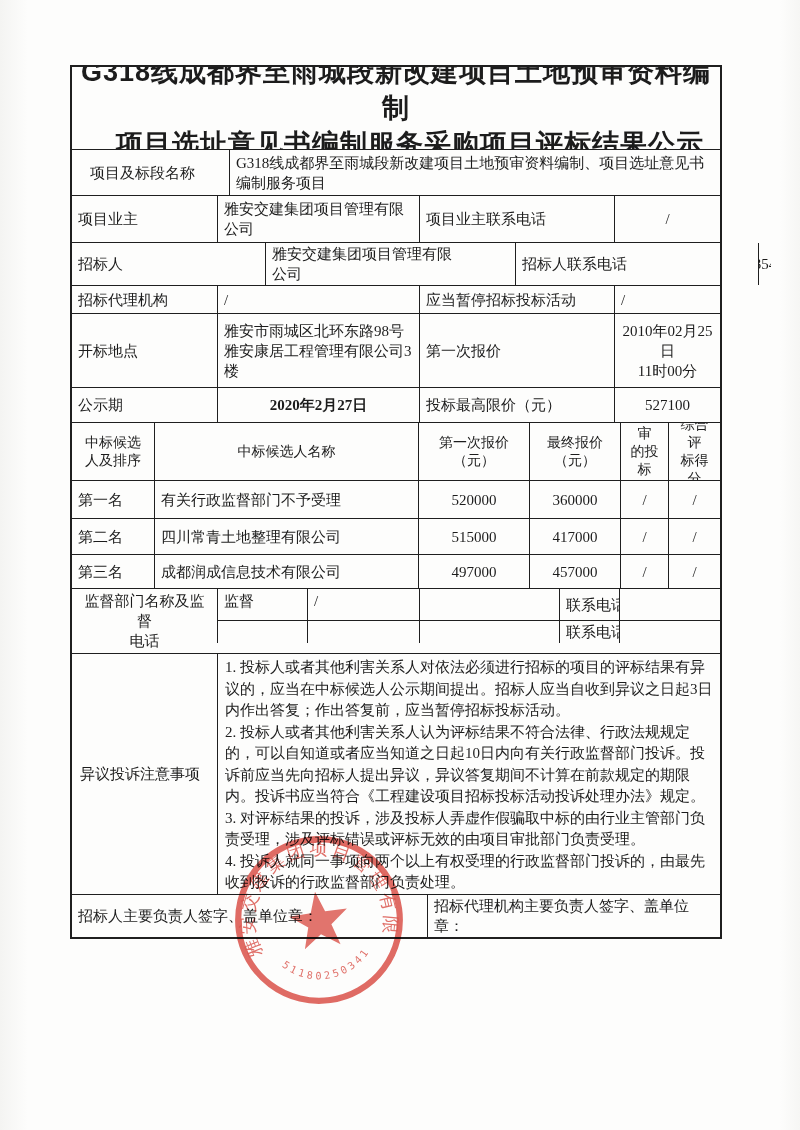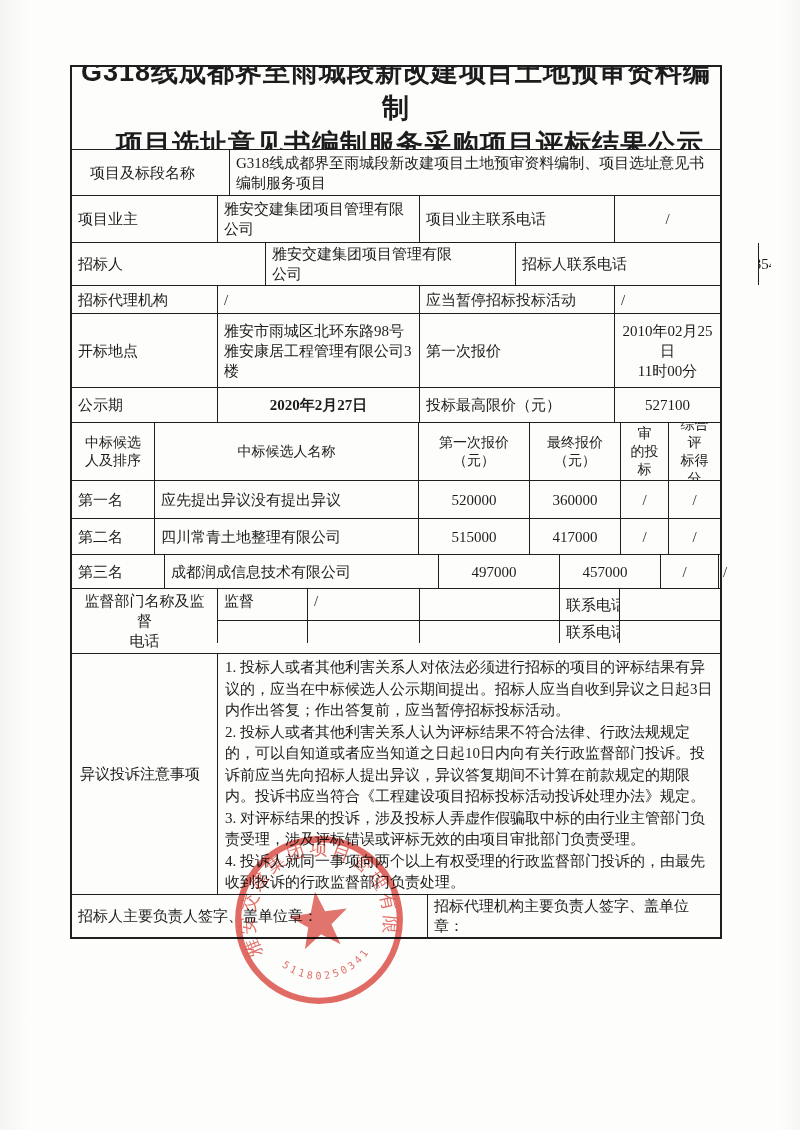--- a/index.html
+++ b/index.html
@@ -126,7 +126,7 @@
 
   <div class="row cols-cand h38">
     <div class="c nb">第一名</div>
-    <div class="c">应先提出异议没有提出异议</div>
+    <div class="c">有关行政监督部门不予受理</div>
     <div class="c center">520000</div>
     <div class="c center">360000</div>
     <div class="c center">/</div>

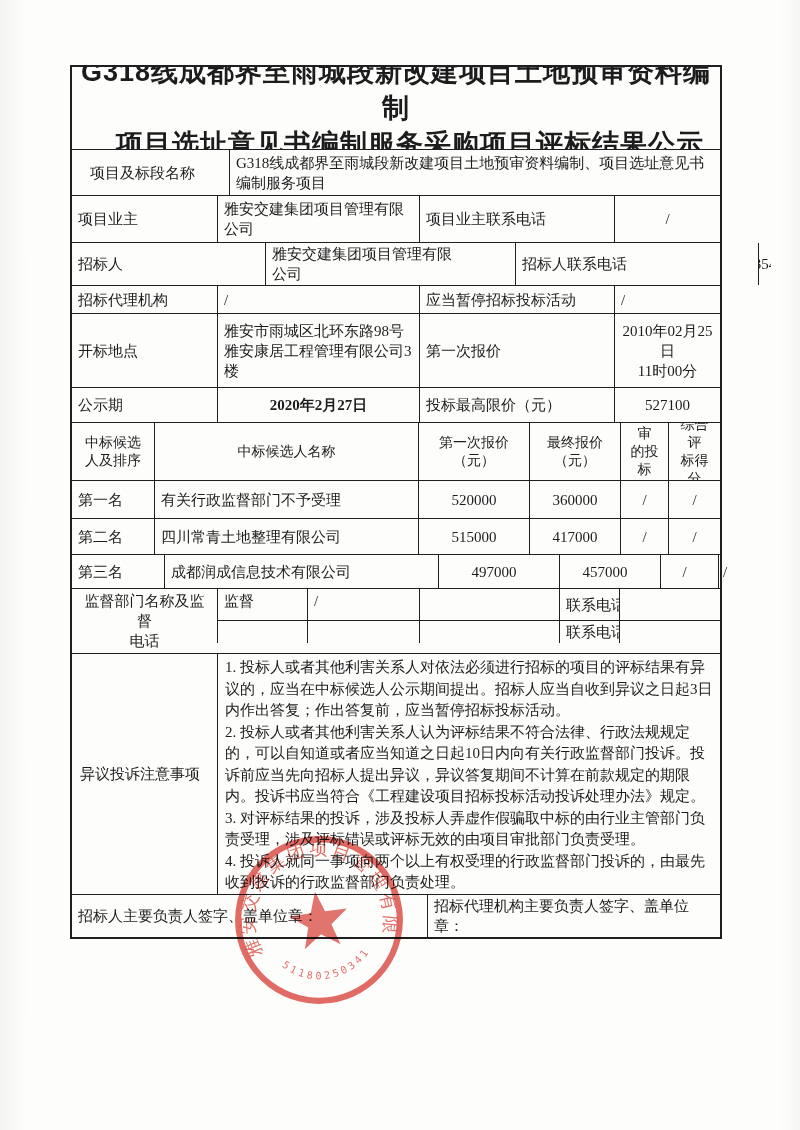--- a/index.html
+++ b/index.html
@@ -35,7 +35,7 @@
     font-weight:bold;font-size:27px;line-height:36px;letter-spacing:1px;text-align:center;}
   .h46{height:46px;padding-left:12px;} .h47{height:47px;} .h43{height:43px;gap:48px;} .h28{height:28px;}
   .h74{height:74px;} .h35{height:35px;} .h58{height:58px;}
-  .h38{height:38px;} .h36{height:36px;} .h34{height:34px;gap:10px;} .h241{height:241px;}
+  .h38{height:38px;} .h36{height:36px;} .h34{height:34px;} .h241{height:241px;}
   .cols-name{grid-template-columns:145px 1fr;}
   .cols-4{grid-template-columns:145px 202px 195px 1fr;}
   .cols-cand{grid-template-columns:82px 264px 111px 91px 48px 1fr;}

